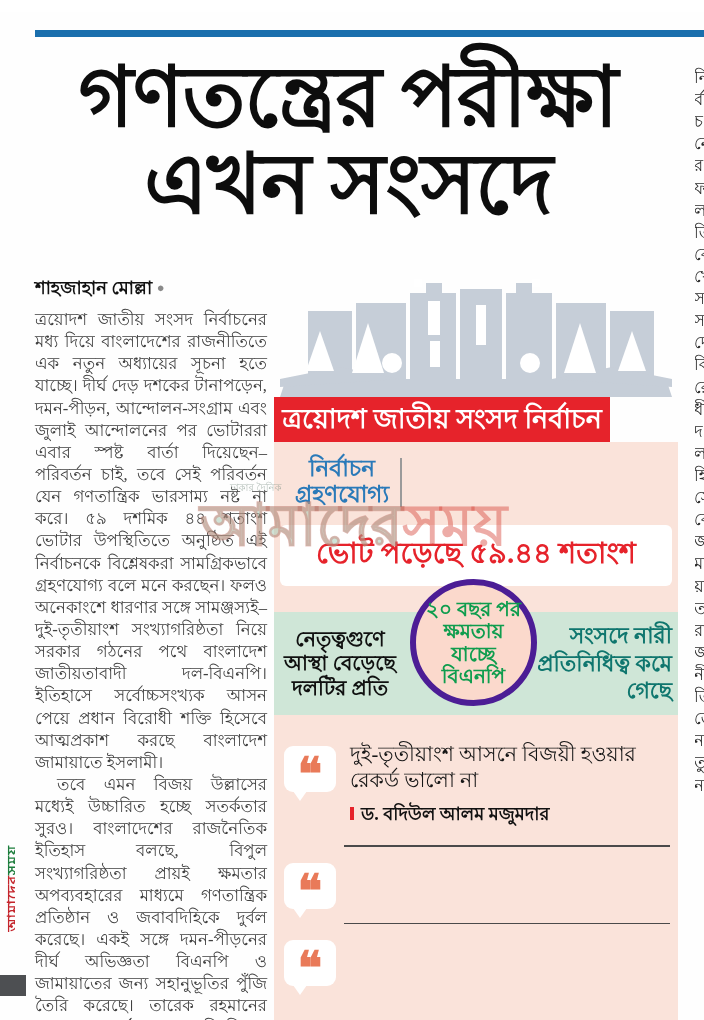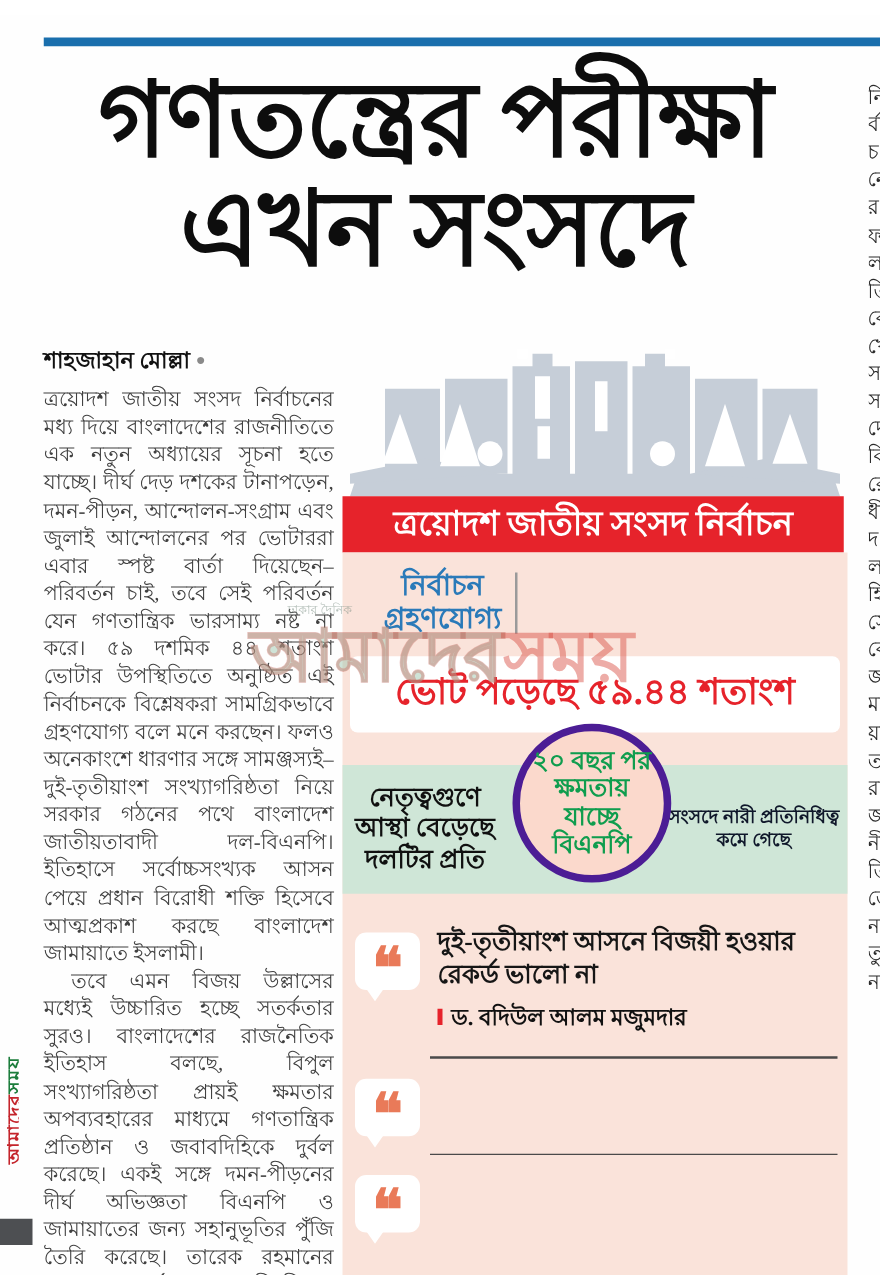--- a/index.html
+++ b/index.html
@@ -41,7 +41,7 @@
   
   .info { position:absolute; left:274px; top:263px; width:404px; height:750px; }
   .building { position:absolute; left:6px; top:0px; width:392px; height:124px; }
-  .banner { position:absolute; left:0; top:122px; width:401px; height:45px; background:#e6232b;
+  .banner { position:absolute; left:0; top:122px; width:336px; height:45px; background:#e6232b;
     color:#fff; font-weight:800; font-size:27px; text-align:center; line-height:45px; }
   .info-body { position:absolute; left:0; top:167px; width:404px; height:583px; background:#fae3da; }
 

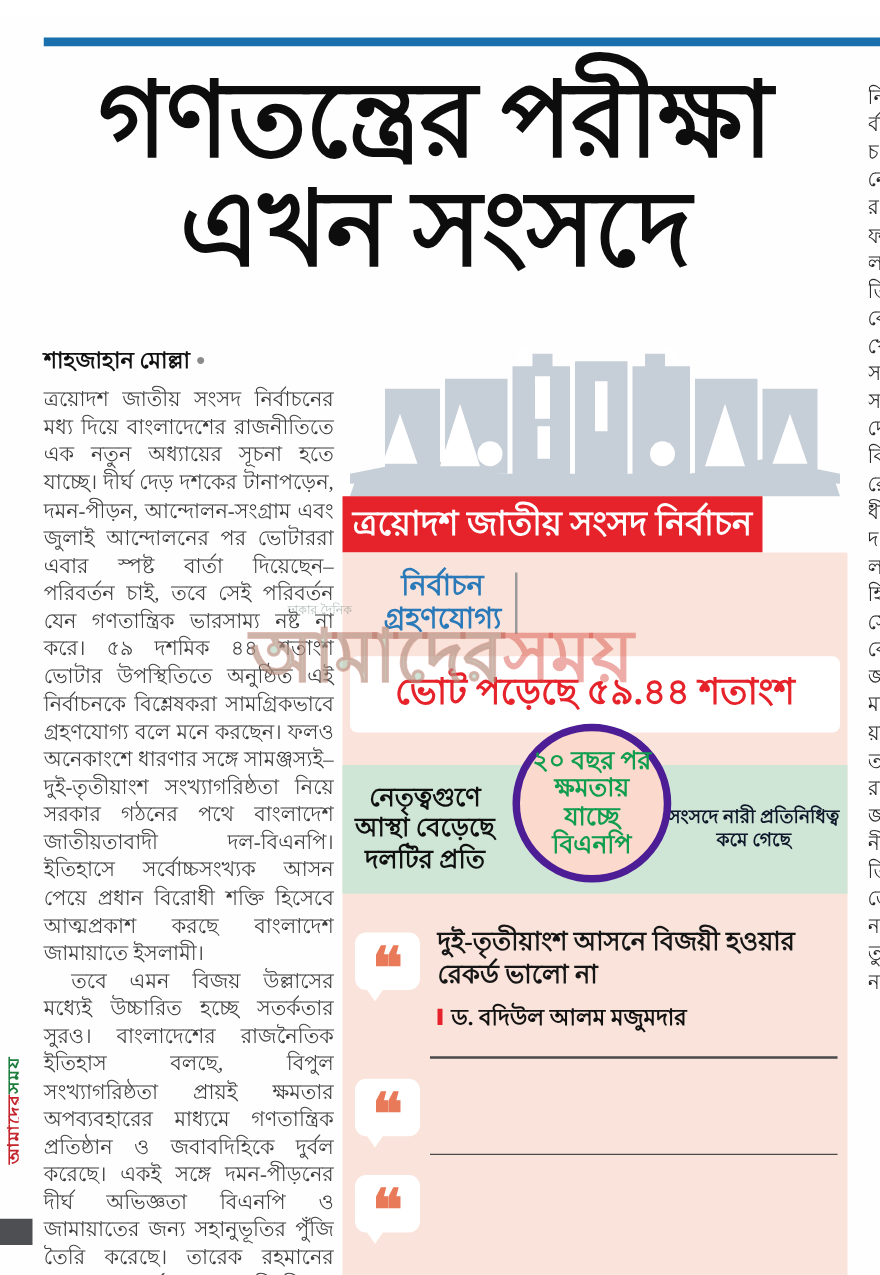--- a/index.html
+++ b/index.html
@@ -45,7 +45,7 @@
     color:#fff; font-weight:800; font-size:27px; text-align:center; line-height:45px; }
   .info-body { position:absolute; left:0; top:167px; width:404px; height:583px; background:#fae3da; }
 
-  .stats-row { display:flex; align-items:center; padding:14px 8px 6px 24px; }
+  .stats-row { display:flex; align-items:center; padding:14px 8px 6px 12px; }
   .verdict { width:112px; text-align:center; color:#2a7ab9; font-weight:800;
     font-size:23px; line-height:1.15; }
   .vdivider { width:1.5px; align-self:stretch; background:#9a9a9a; margin:2px 8px 2px 2px; }

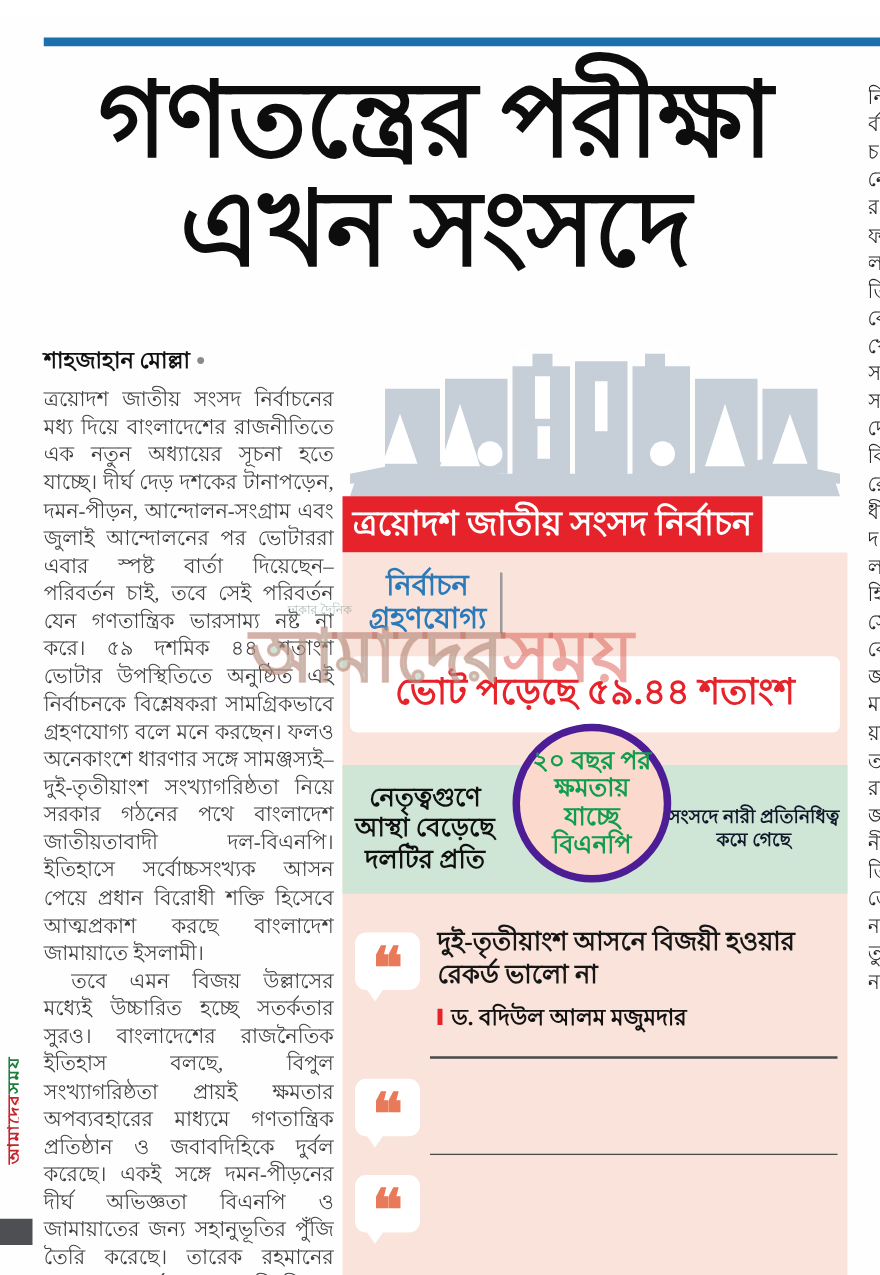--- a/index.html
+++ b/index.html
@@ -59,8 +59,8 @@
     display:flex; justify-content:space-between; align-items:center; }
   .gb-left { width:128px; text-align:center; font-weight:700; font-size:20.5px; line-height:1.2;
     color:#101010; margin-left:2px; }
-  .gb-right { width:138px; text-align:center; font-weight:800; font-size:15px; line-height:1.25;
-    color:#0f172a; margin-right:6px; }
+  .gb-right { width:138px; text-align:right; font-weight:800; font-size:22px; line-height:1.25;
+    color:#0f766e; margin-right:6px; }
   .circle { position:absolute; left:136px; top:-33px; width:127px; height:127px; border-radius:50%;
     background:#fbd9cc; border:6px solid #4c1d95; display:flex; align-items:center; justify-content:center;
     text-align:center; color:#0f9d4e; font-weight:800; font-size:20px; line-height:1.12; padding:6px; }

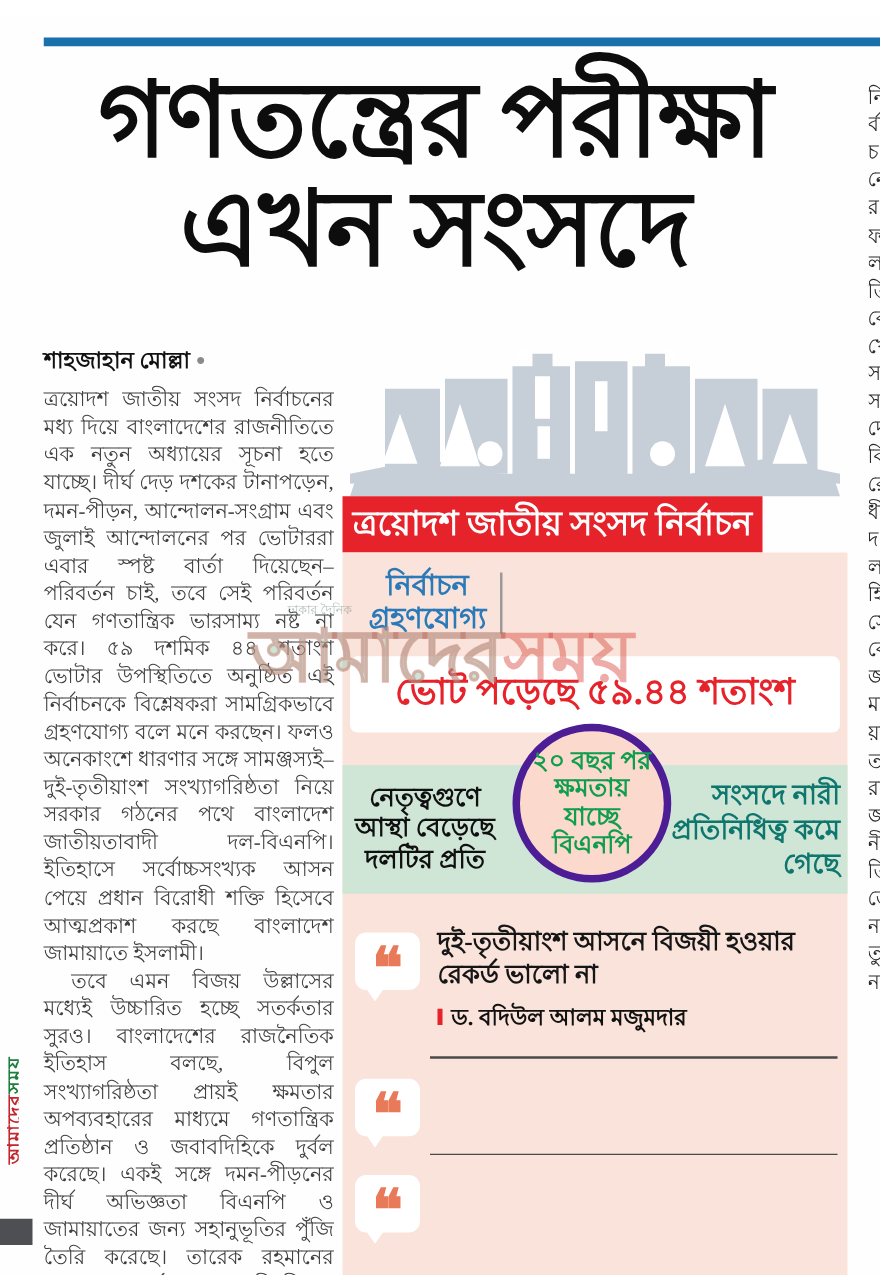--- a/index.html
+++ b/index.html
@@ -74,7 +74,7 @@
   .qicon .qtail { position:absolute; left:9px; bottom:-9px; width:0; height:0;
     border-left:7px solid transparent; border-right:7px solid transparent; border-top:10px solid #ffffff; }
   .qbody { flex:1; }
-  .qtext { font-size:20.5px; color:#161616; line-height:1.25; font-weight:700; }
+  .qtext { font-size:20.5px; color:#161616; line-height:1.25; font-weight:400; }
   .qattr { margin-top:7px; font-size:18px; font-weight:800; color:#111; }
   .qbar { display:inline-block; width:4px; height:13px; background:#e6232b; margin-right:7px; }
   .qdivider { height:1.5px; background:#4a4a4a; margin:8px 8px 0 70px; }

